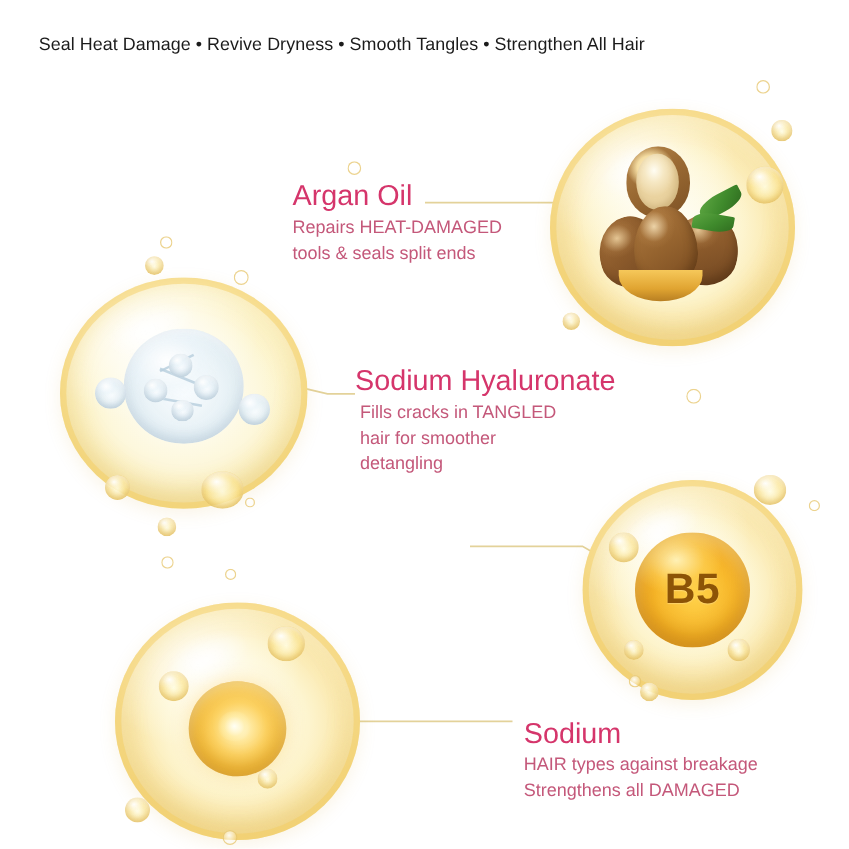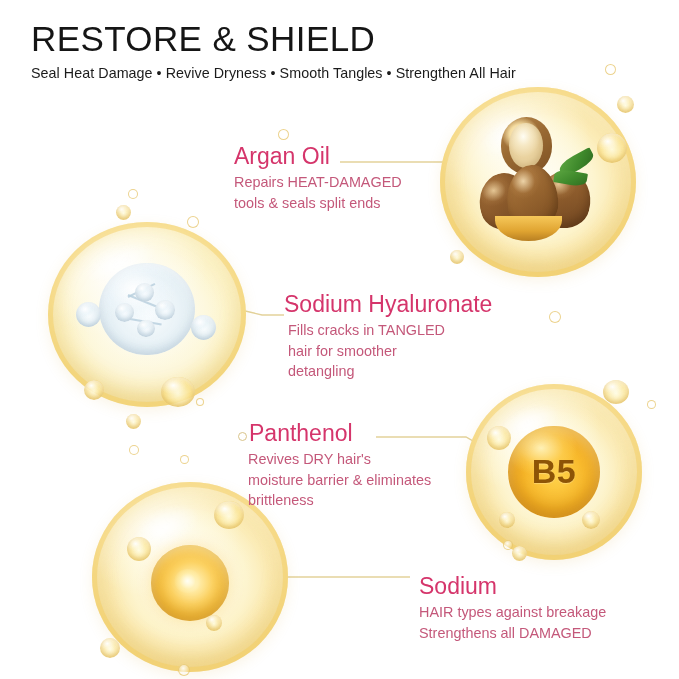--- a/index.html
+++ b/index.html
@@ -231,7 +231,6 @@
 <div id="infographic">
 
   <div class="header">
-    <div class="title">RESTORE &amp; SHIELD</div>
     <div class="subtitle">Seal Heat Damage • Revive Dryness • Smooth Tangles • Strengthen All Hair</div>
   </div>
 

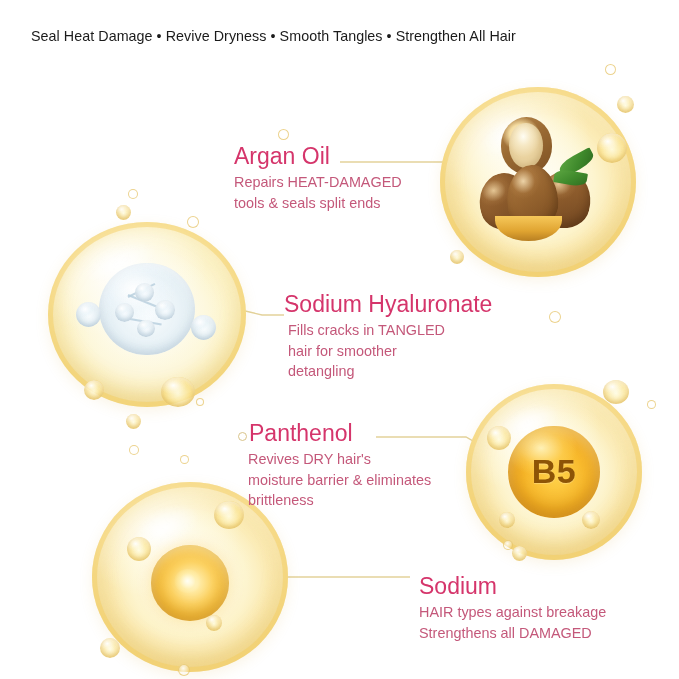--- a/index.html
+++ b/index.html
@@ -354,15 +354,6 @@
     </div>
   </div>
 
-  <div class="block" style="left:249px; top:421px;">
-    <div class="bullet-dot" style="left:-11px; top:11px;"></div>
-    <div class="block-head">Panthenol</div>
-    <div class="block-body" style="margin-left:-1px;">
-      <div>Revives DRY hair's</div>
-      <div>moisture barrier &amp; eliminates</div>
-      <div>brittleness</div>
-    </div>
-  </div>
 
   <div class="block" style="left:419px; top:574px;">
     <div class="block-head">Sodium</div>

